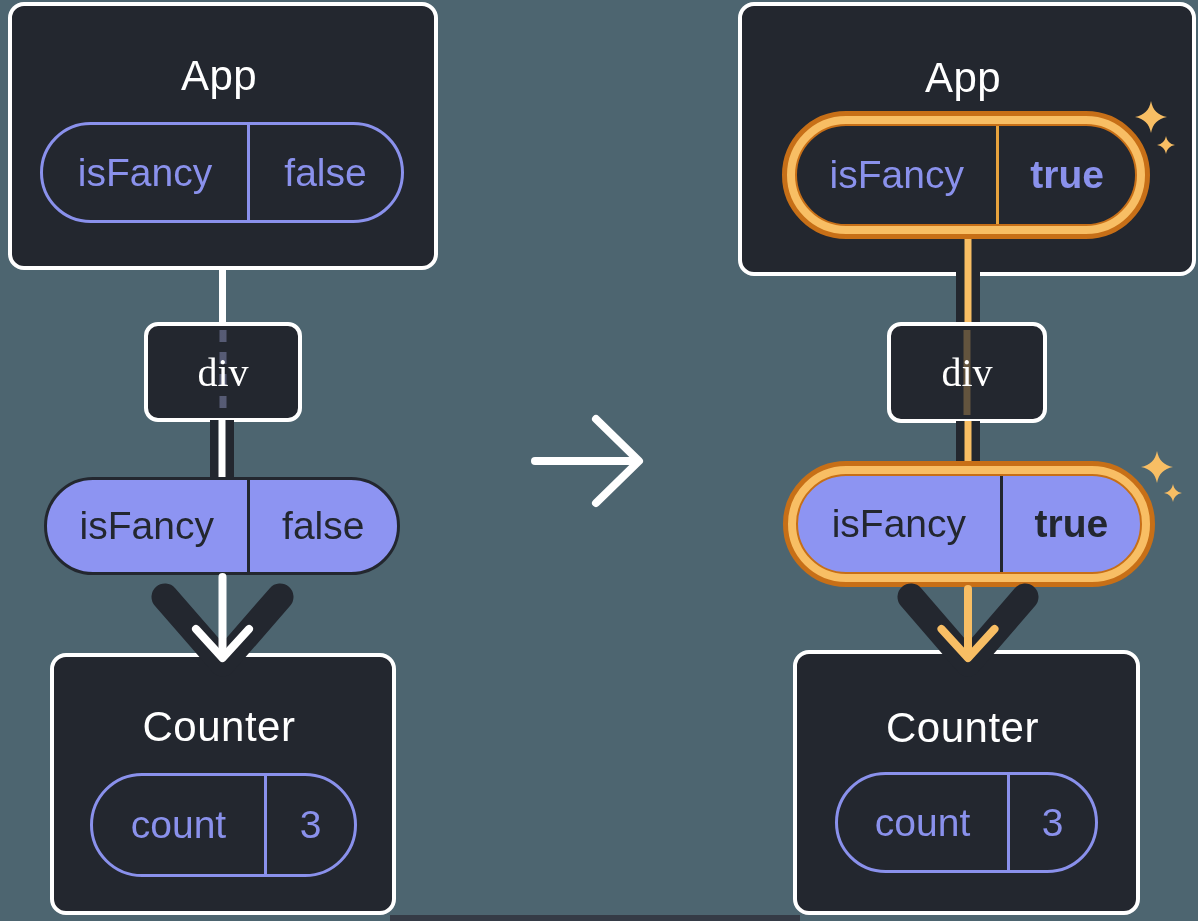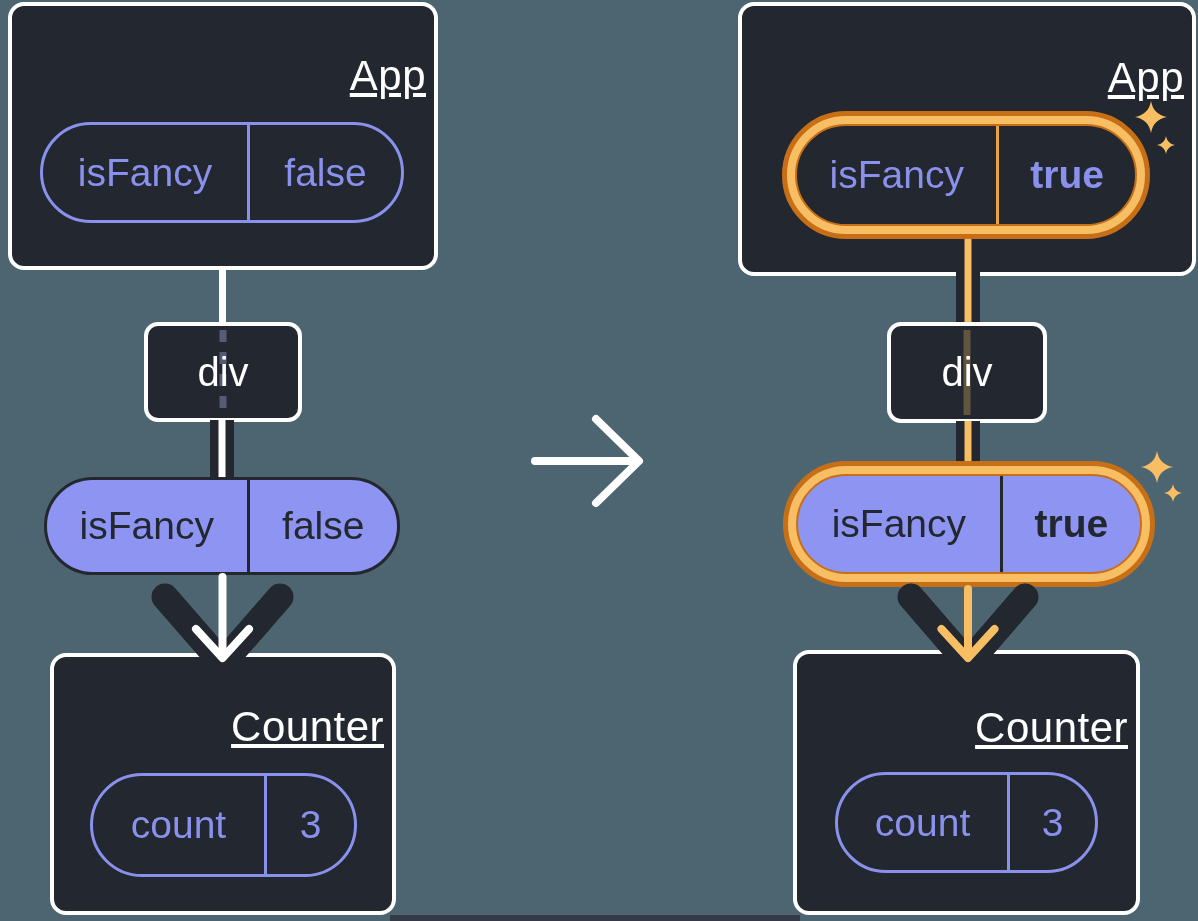--- a/index.html
+++ b/index.html
@@ -14,8 +14,8 @@
   }
   .box--small { border-radius:14px; }
   .title {
-    position:absolute; left:0; right:8px; text-align:right;
-    color:var(--white); font-size:42px; letter-spacing:.5px;text-decoration:underline;
+    position:absolute; left:0; right:8px; text-align:center;
+    color:var(--white); font-size:42px; letter-spacing:.5px;
   }
   .divlabel {
     position:relative; width:100%; height:100%;

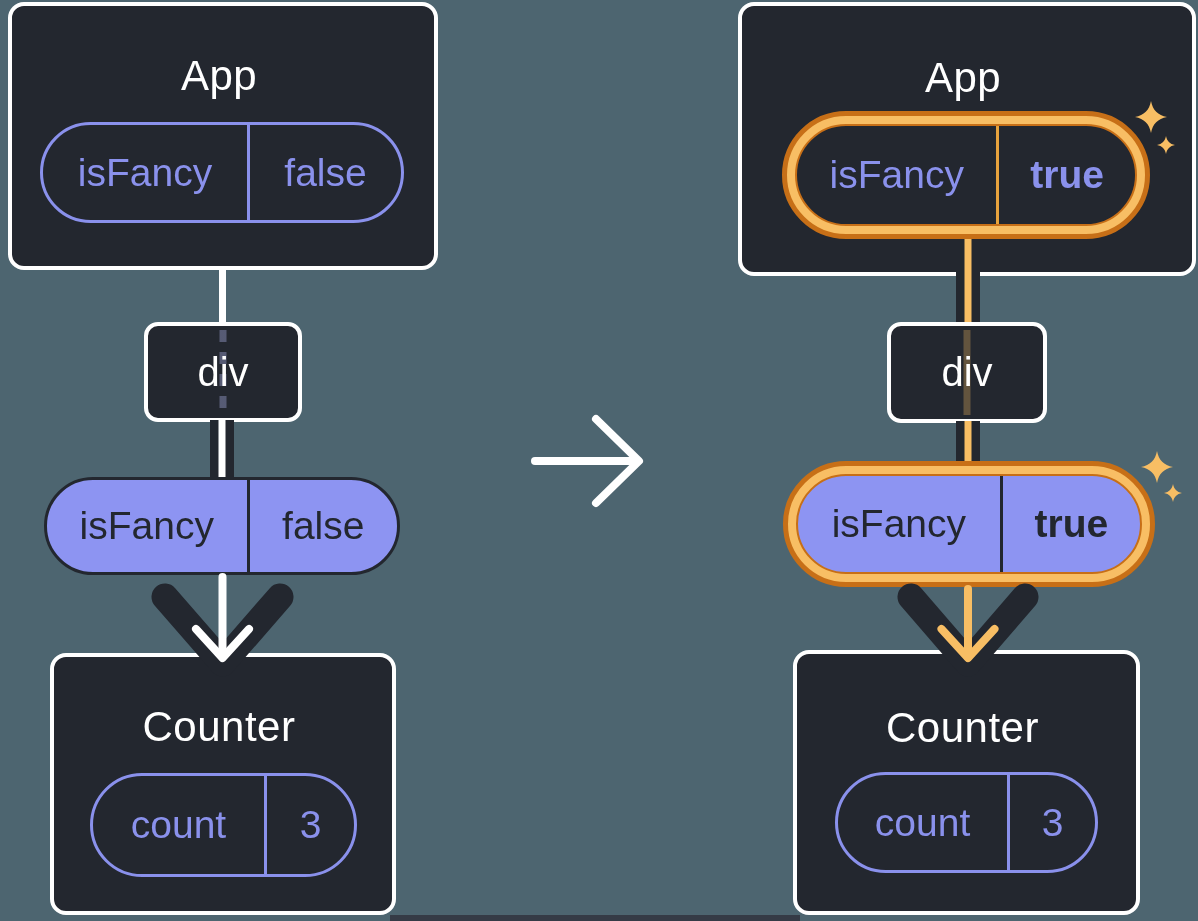--- a/index.html
+++ b/index.html
@@ -20,7 +20,7 @@
   .divlabel {
     position:relative; width:100%; height:100%;
     display:flex; align-items:center; justify-content:center;
-    color:var(--white); font-size:40px; z-index:2;
+    color:var(--white); font-size:40px; z-index:2;font-family:Liberation Serif, serif;
   }
   .ghost {
     position:absolute; left:50%; top:4px; bottom:4px; width:7px;

